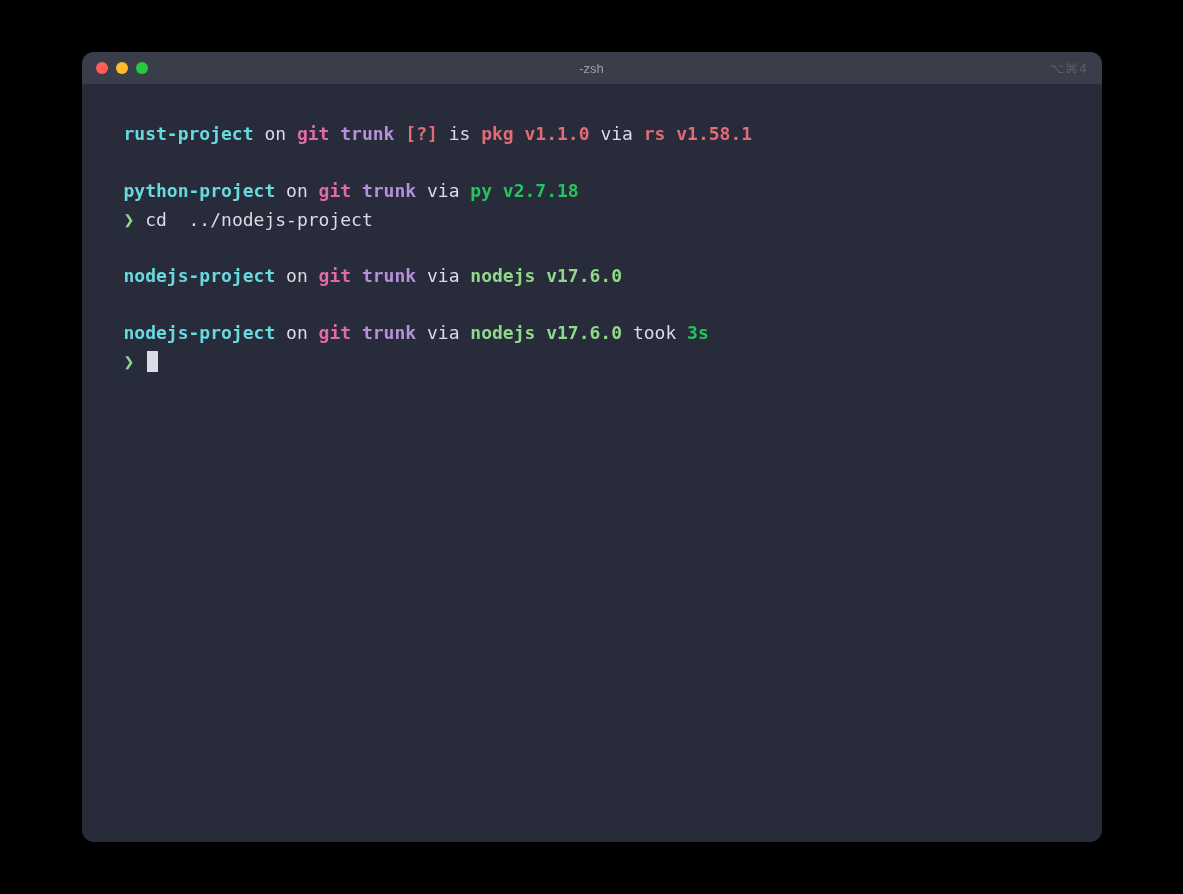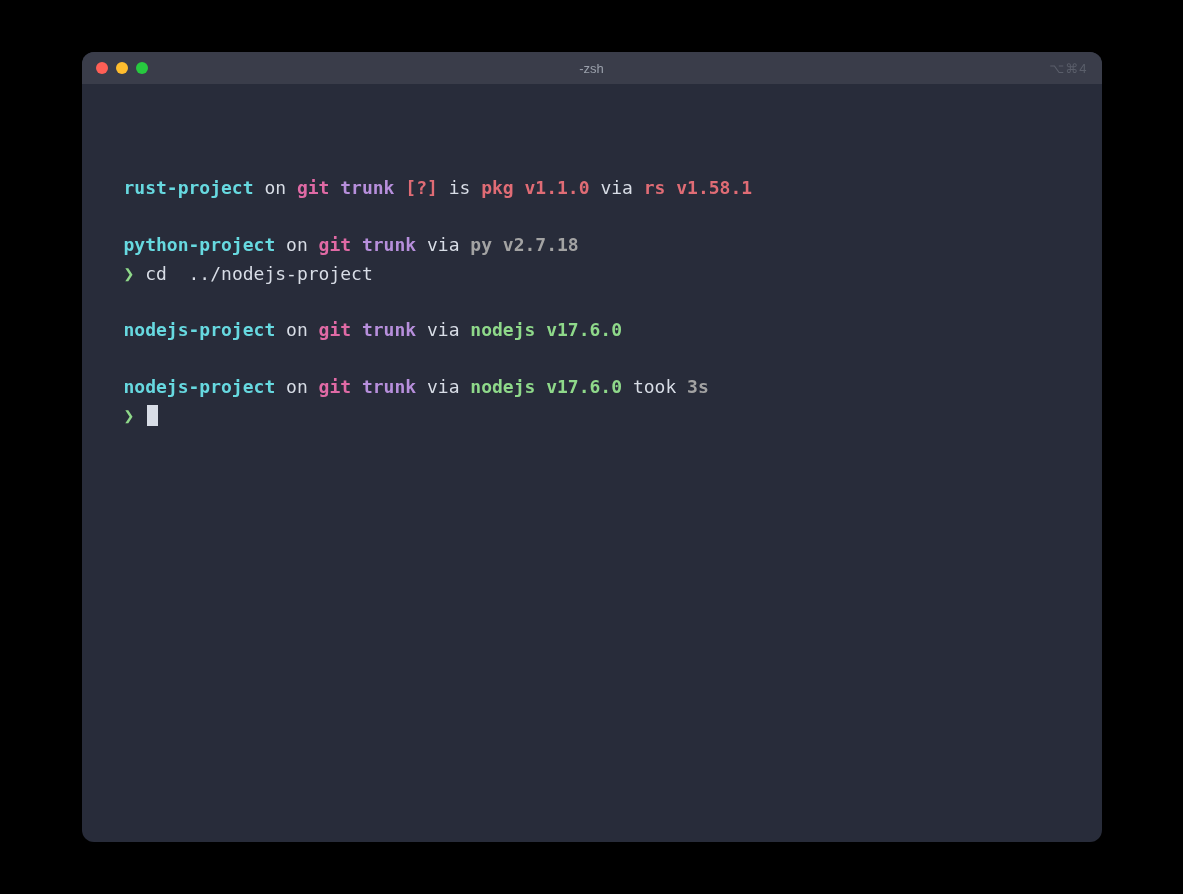--- a/index.html
+++ b/index.html
@@ -65,7 +65,7 @@
     }
     .terminal-body {
       flex: 1;
-      padding: 90px 42px;
+      padding: 36px 42px;
       font-size: 18px;
       line-height: 1.6;
       font-weight: bold;

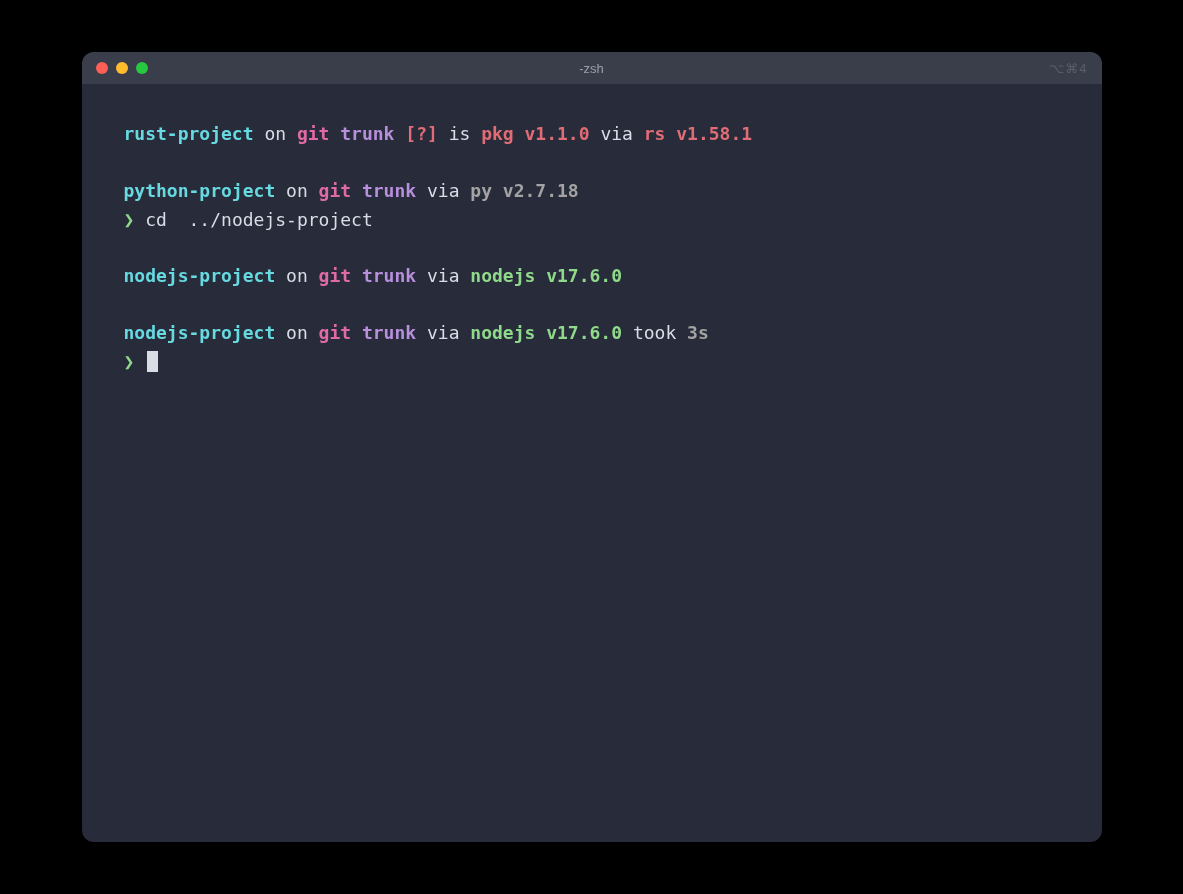--- a/index.html
+++ b/index.html
@@ -86,7 +86,7 @@
     .c-pink { color: #e06aa5; }
     .c-purple { color: #b78fdc; }
     .c-red { color: #e06c75; }
-    .c-yellow { color: #a3a3a3; }
+    .c-yellow { color: #22c55e; }
     .c-green { color: #8fd98a; }
     .c-prompt { color: #8fd98a; }
     .cursor {

